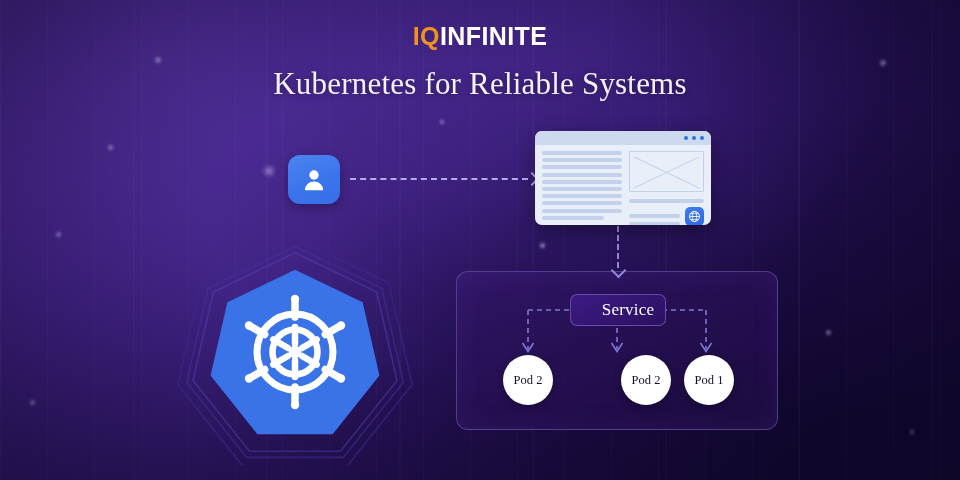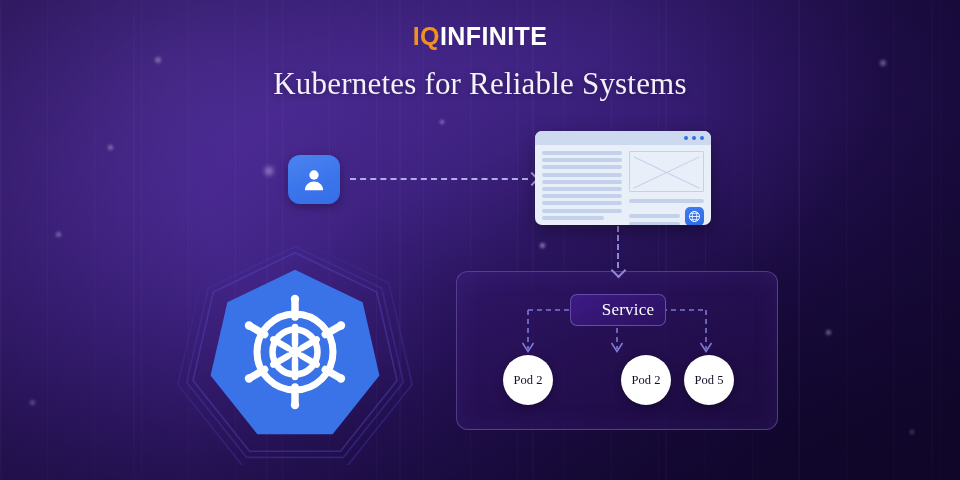--- a/index.html
+++ b/index.html
@@ -326,7 +326,7 @@
     <span>Pod 2</span>
   </div>
   <div class="pod" id="pod3">
-    <span>Pod 5</span>
+    <span>Pod 1</span>
   </div>
 
   <svg class="k8s" viewBox="0 0 240 220">

